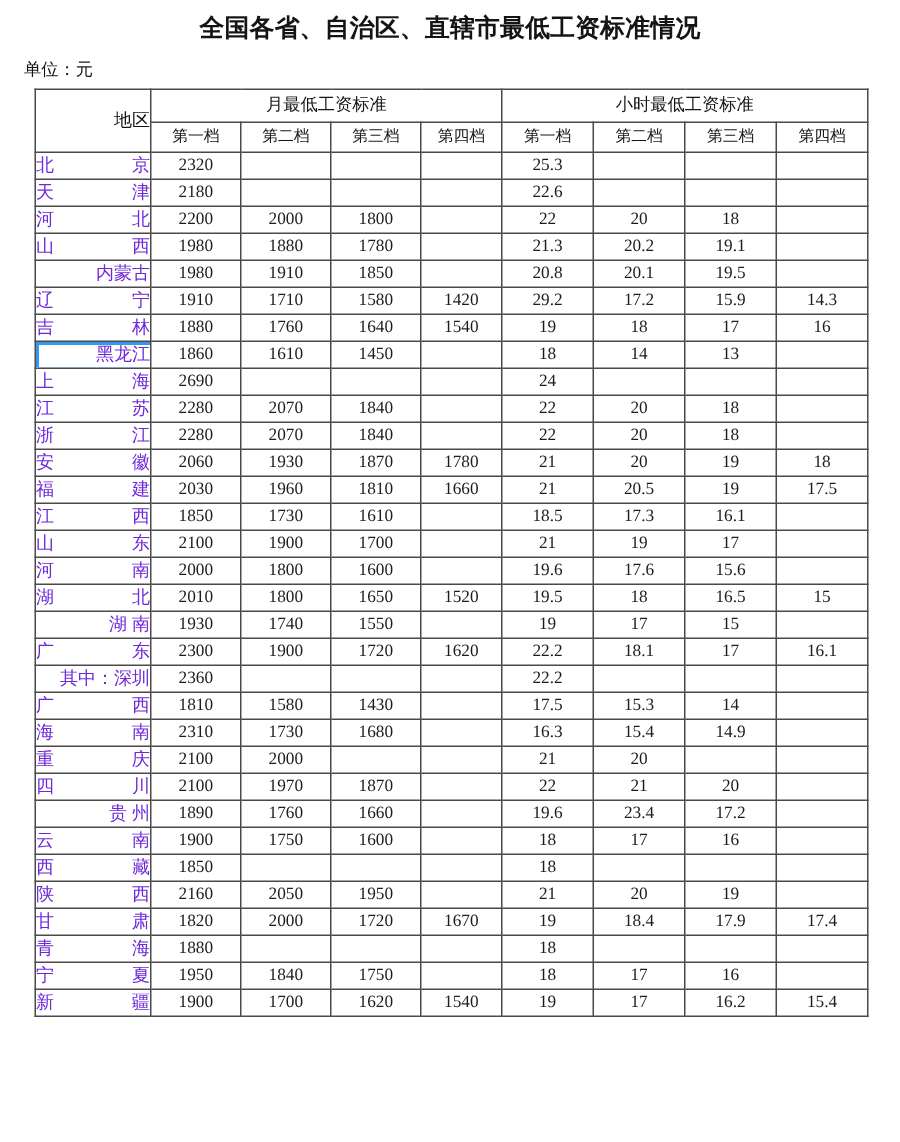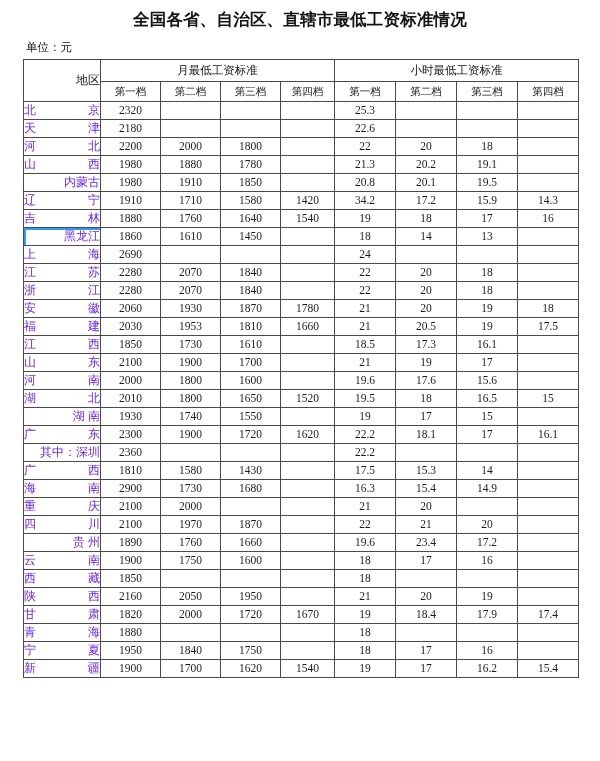--- a/index.html
+++ b/index.html
@@ -45,7 +45,7 @@
   .unit-note {
     position: absolute;
     top: 40px;
-    left: 26px;
+    left: 16px;
     font-family: "Liberation Sans", "DejaVu Sans", sans-serif;
     font-size: 11.5px;
     color: #141414;

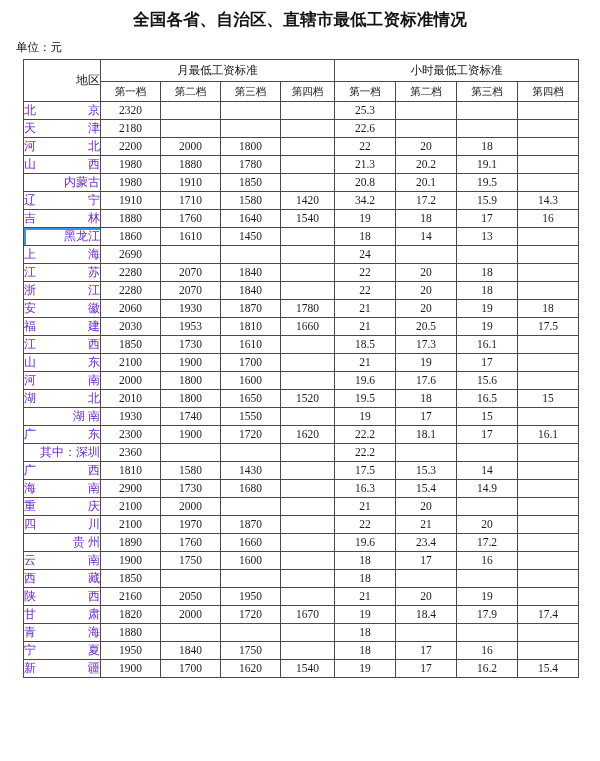--- a/index.html
+++ b/index.html
@@ -283,7 +283,7 @@
             <td class="num">1710</td>
             <td class="num">1580</td>
             <td class="num">1420</td>
-            <td class="num sep-left">34.2</td>
+            <td class="num sep-left">29.2</td>
             <td class="num">17.2</td>
             <td class="num">15.9</td>
             <td class="num">14.3</td>

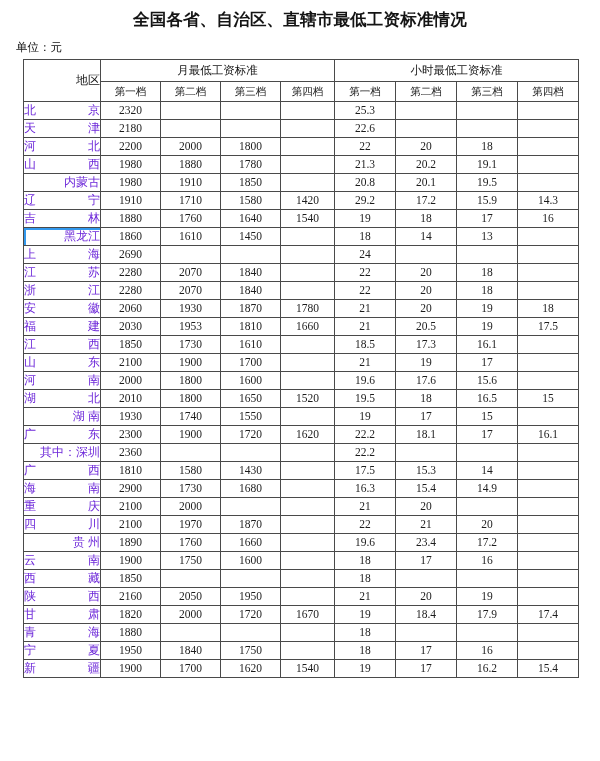--- a/index.html
+++ b/index.html
@@ -357,7 +357,7 @@
           <tr>
             <td class="region"><span class="r-spread">福  建</span></td>
             <td class="num">2030</td>
-            <td class="num">1953</td>
+            <td class="num">1960</td>
             <td class="num">1810</td>
             <td class="num">1660</td>
             <td class="num sep-left">21</td>

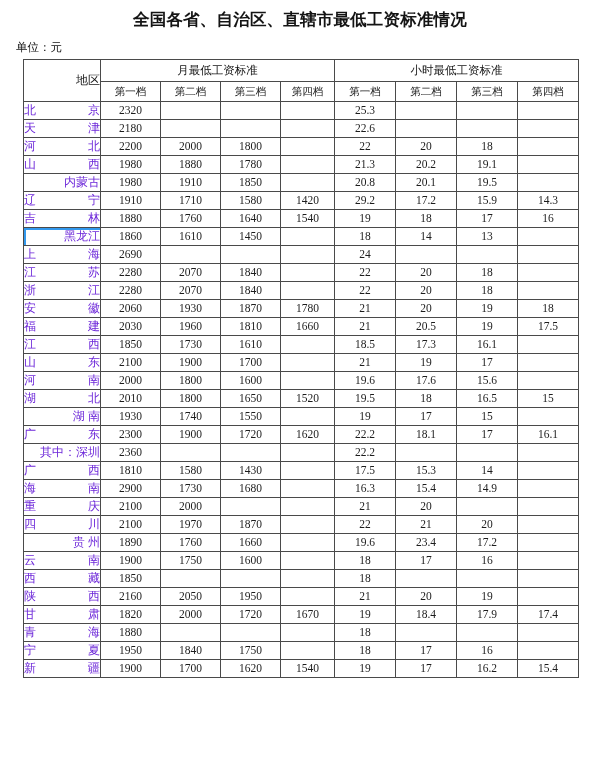--- a/index.html
+++ b/index.html
@@ -455,7 +455,7 @@
           </tr>
           <tr>
             <td class="region"><span class="r-spread">海  南</span></td>
-            <td class="num">2900</td>
+            <td class="num">2310</td>
             <td class="num">1730</td>
             <td class="num">1680</td>
             <td class="num"></td>

